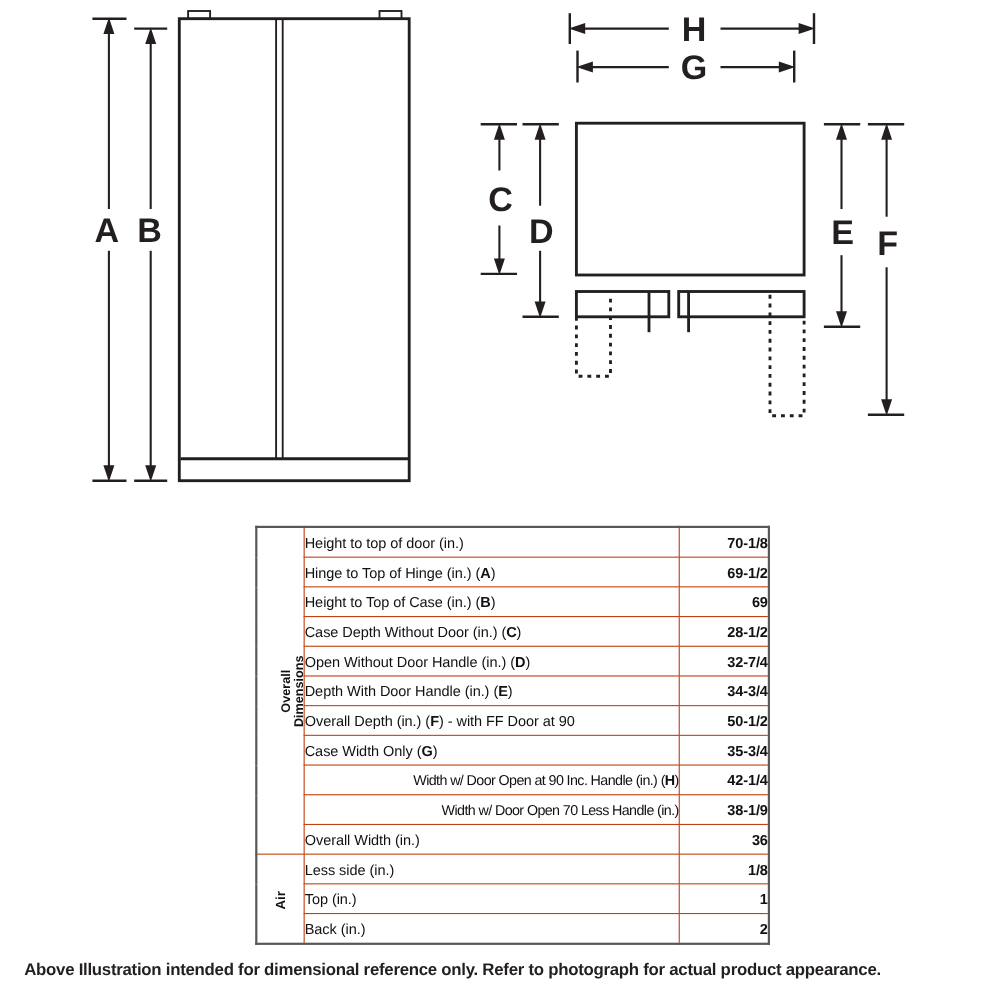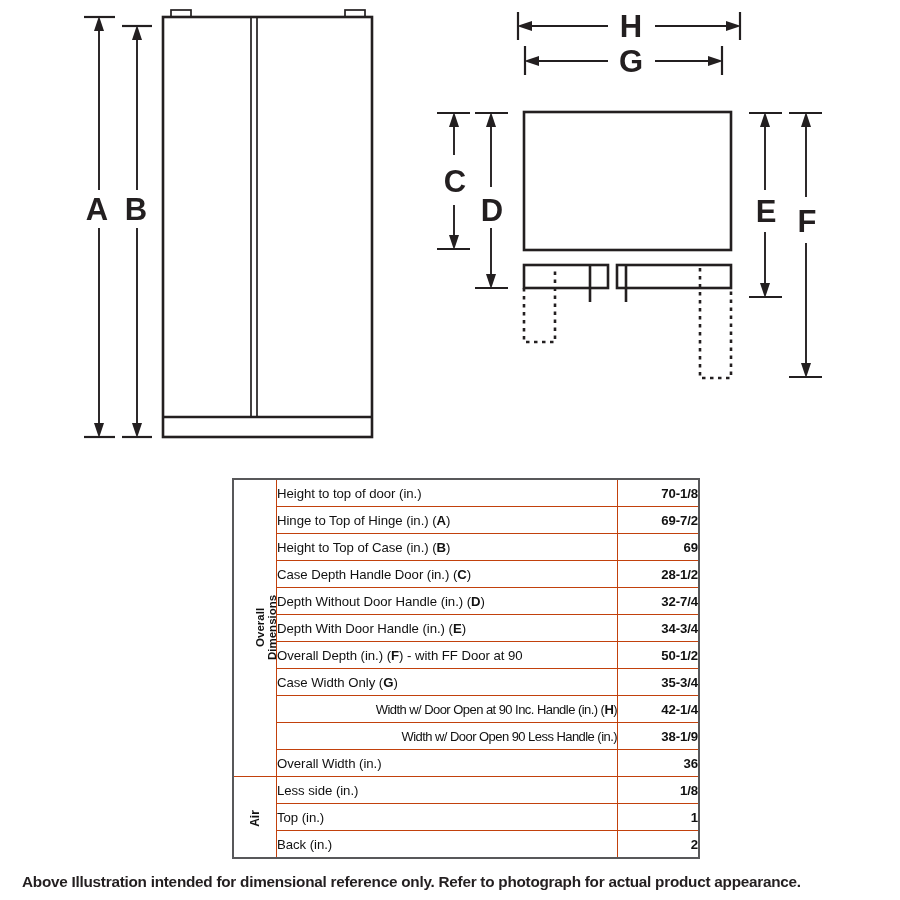--- a/index.html
+++ b/index.html
@@ -258,7 +258,7 @@
 
       <tr>
         <td class="label-cell"><span>Hinge to Top of Hinge (in.)</span> (<span class="bold-letter">A</span>)</td>
-        <td class="value-cell">69-7/2</td>
+        <td class="value-cell">69-1/2</td>
       </tr>
 
       <tr>

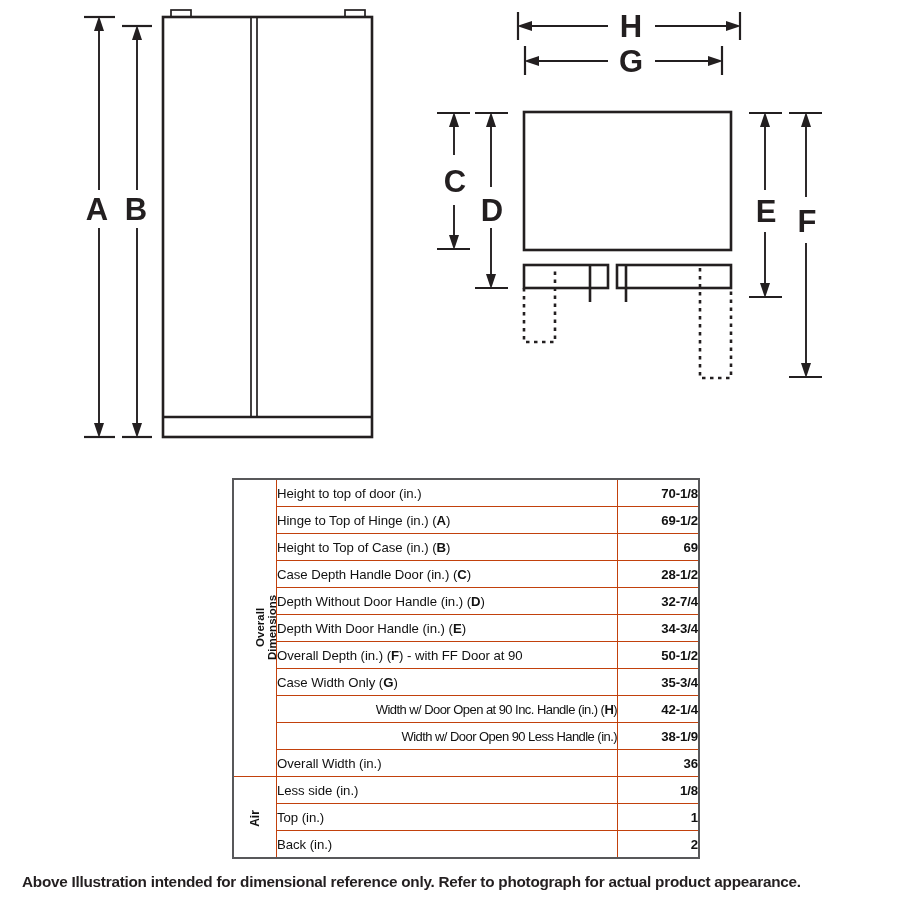--- a/index.html
+++ b/index.html
@@ -267,7 +267,7 @@
       </tr>
 
       <tr>
-        <td class="label-cell"><span>Case Depth Handle Door (in.)</span> (<span class="bold-letter">C</span>)</td>
+        <td class="label-cell"><span>Case Depth Without Door (in.)</span> (<span class="bold-letter">C</span>)</td>
         <td class="value-cell">28-1/2</td>
       </tr>
 

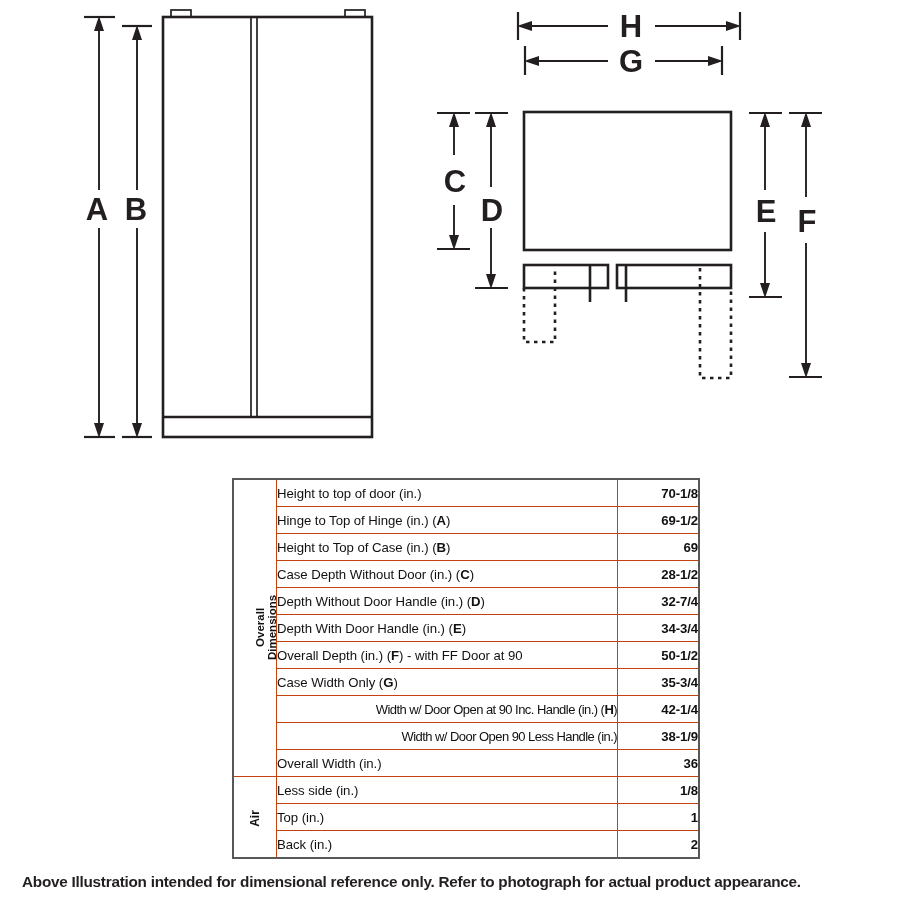--- a/index.html
+++ b/index.html
@@ -272,7 +272,7 @@
       </tr>
 
       <tr>
-        <td class="label-cell"><span>Depth Without Door Handle (in.)</span> (<span class="bold-letter">D</span>)</td>
+        <td class="label-cell"><span>Open Without Door Handle (in.)</span> (<span class="bold-letter">D</span>)</td>
         <td class="value-cell">32-7/4</td>
       </tr>
 

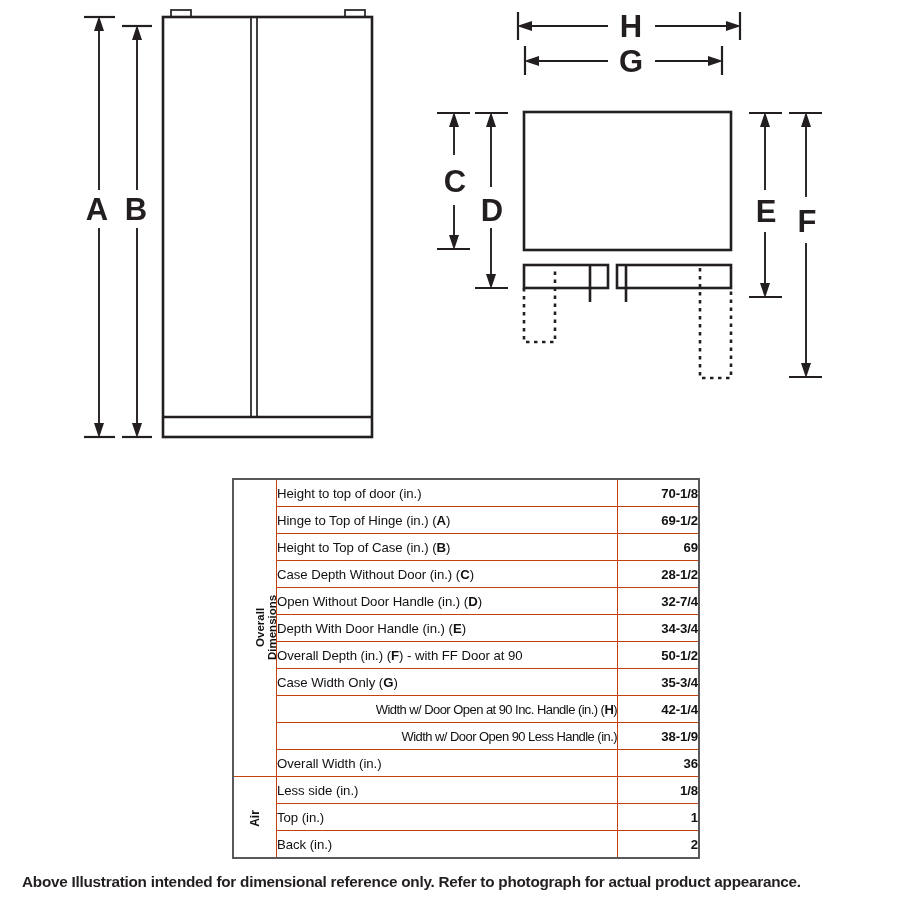--- a/index.html
+++ b/index.html
@@ -297,7 +297,7 @@
       </tr>
 
       <tr>
-        <td class="label-cell tight"><span>Width w/ Door Open 90 Less Handle (in.)</span></td>
+        <td class="label-cell tight"><span>Width w/ Door Open 70 Less Handle (in.)</span></td>
         <td class="value-cell">38-1/9</td>
       </tr>
 

